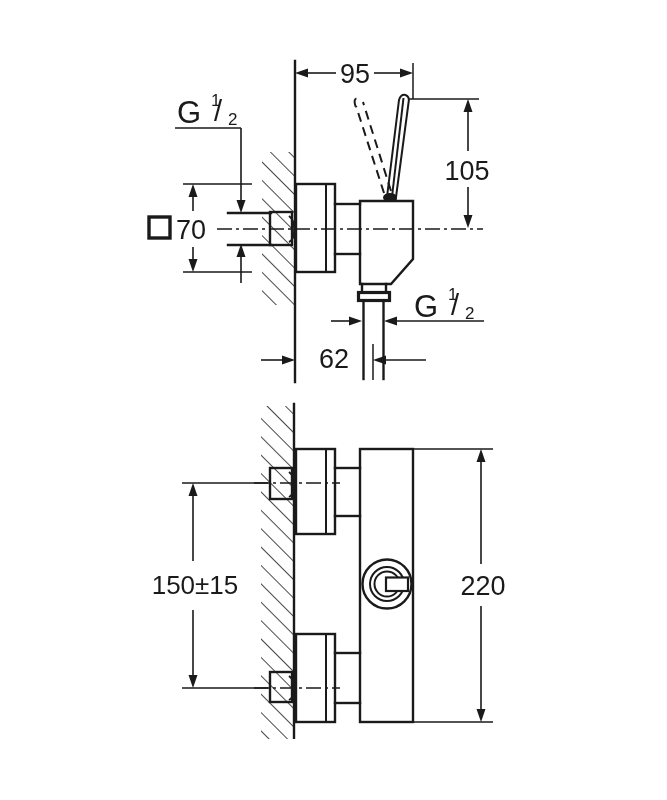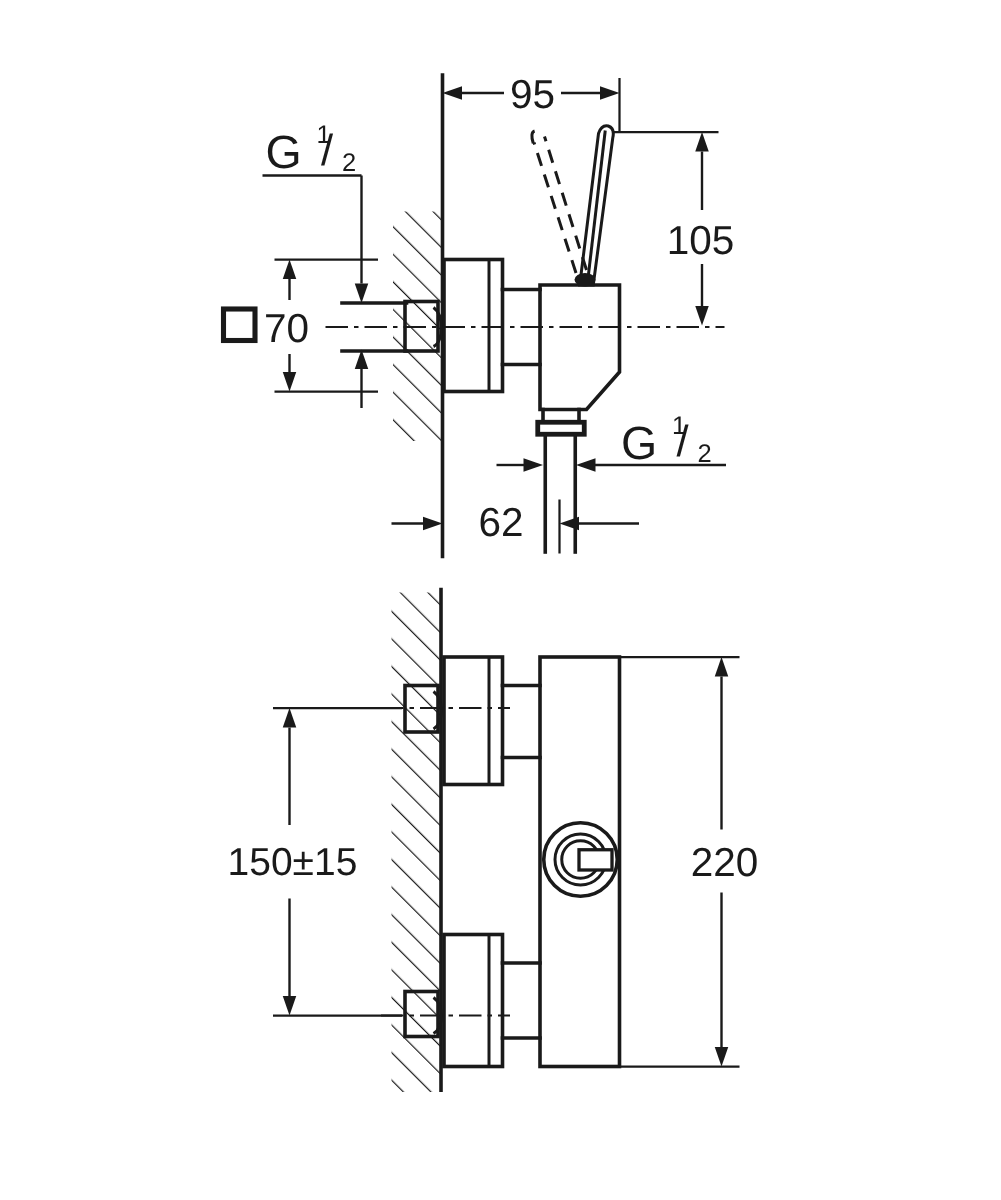--- a/index.html
+++ b/index.html
@@ -3,7 +3,7 @@
 <meta charset="utf-8">
 <style>
   html,body{margin:0;padding:0;background:#fff;}
-  #stage{position:relative;width:667px;height:728px;background:#ffffff;overflow:hidden;}
+  #stage{position:relative;width:667px;height:728px;background:#ffffff;overflow:hidden;margin-top:11px;}
   svg{position:absolute;left:0;top:0;}
   .obj{stroke:#1a1a1a;stroke-width:2.4;fill:none;stroke-linecap:square;}
   .obj-thin{stroke:#1a1a1a;stroke-width:2;fill:none;}

